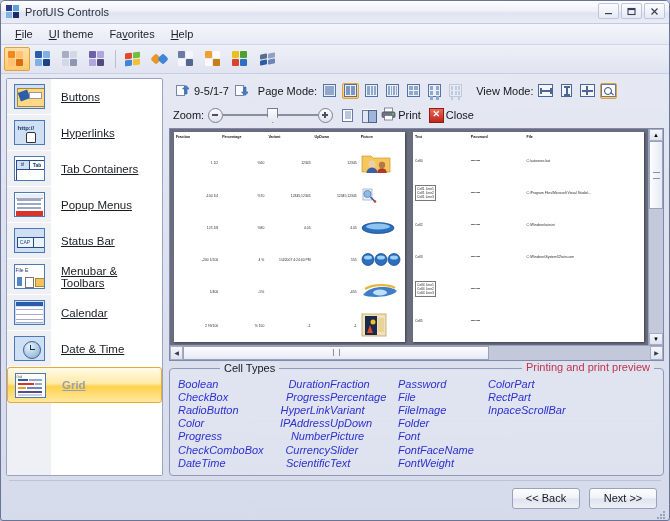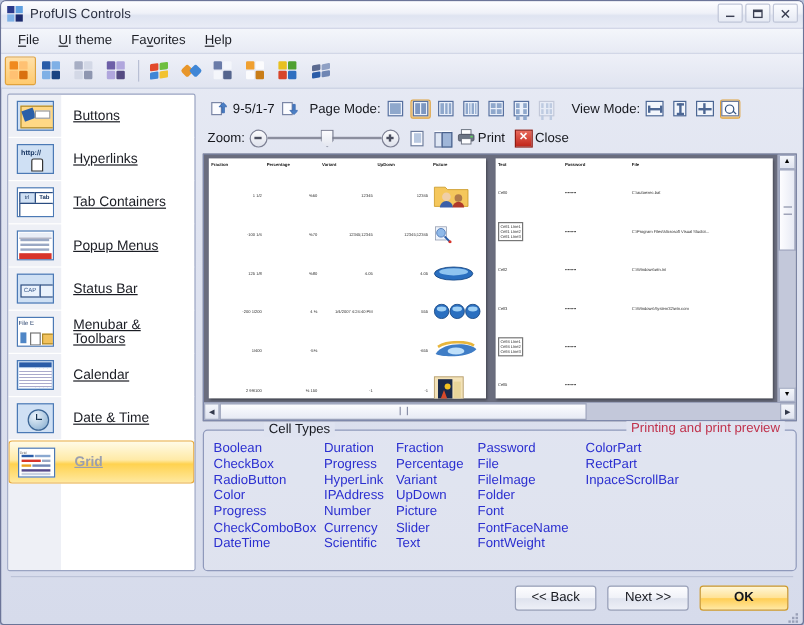--- a/index.html
+++ b/index.html
@@ -207,8 +207,9 @@
   
   .groupwrap{flex:0 0 auto;margin-top:7px;position:relative;}
   .groupbox{
-    border:1px solid #8f99bb;border-radius:4px;padding:9px 8px 15px 8px;
+    border:1px solid #8f99bb;border-radius:4px;padding:9px 8px 5px 8px;
     background:rgba(255,255,255,.18);
+    font-style:italic;
   }
   .group-title{
     position:absolute;left:8px;top:-6px;background:#dfe3f0;padding:0 4px;font-size:11px;color:#16181f;margin-left:43px;

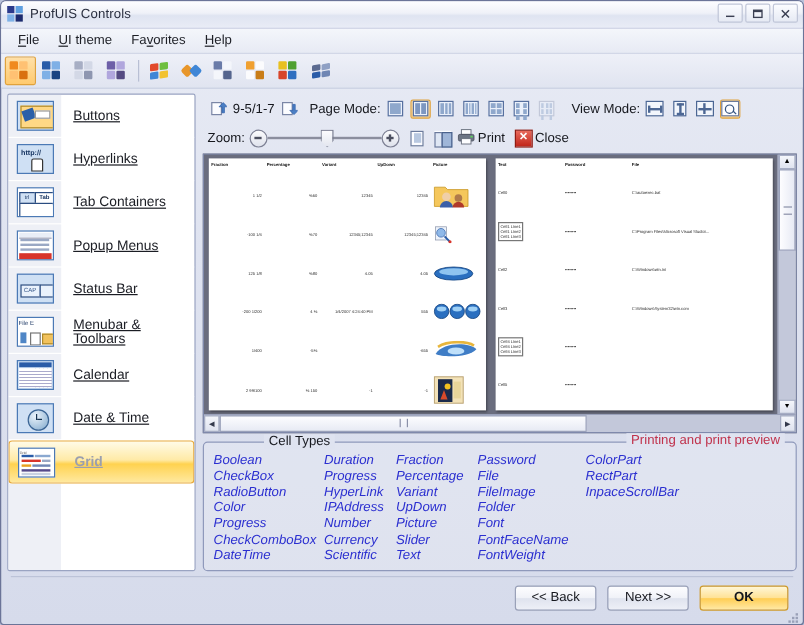--- a/index.html
+++ b/index.html
@@ -221,7 +221,7 @@
   .celltypes{display:flex;gap:0;font-size:11px;color:#2b2fd0;}
   .ct-col{display:flex;flex-direction:column;line-height:13.2px;}
   .ct-col > span{white-space:nowrap;}
-  .c1{width:92px;}.c2{width:60px;}.c3{width:68px;}.c4{width:90px;}.c5{width:110px;}
+  .c1{width:92px;}.c2{width:60px;text-align:right;}.c3{width:68px;}.c4{width:90px;}.c5{width:110px;}
   
   .footer{
     flex:0 0 44px;display:flex;align-items:center;justify-content:flex-end;

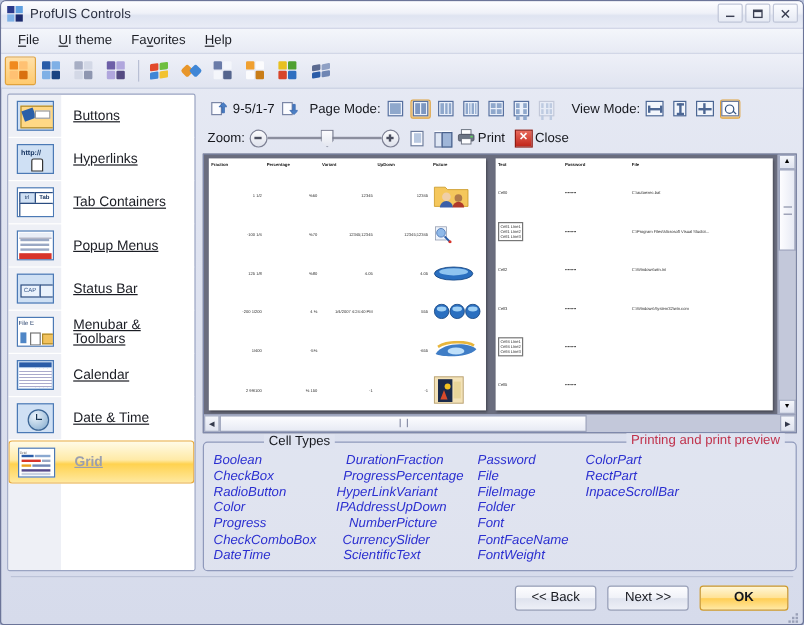--- a/index.html
+++ b/index.html
@@ -860,7 +860,6 @@
   <div class="footer">
     <div class="btn">&lt;&lt; Back</div>
     <div class="btn">Next &gt;&gt;</div>
-    <div class="btn ok">OK</div>
     <div class="grip">
       <i style="left:6px;top:2px"></i>
         <i style="left:3px;top:5px"></i>

